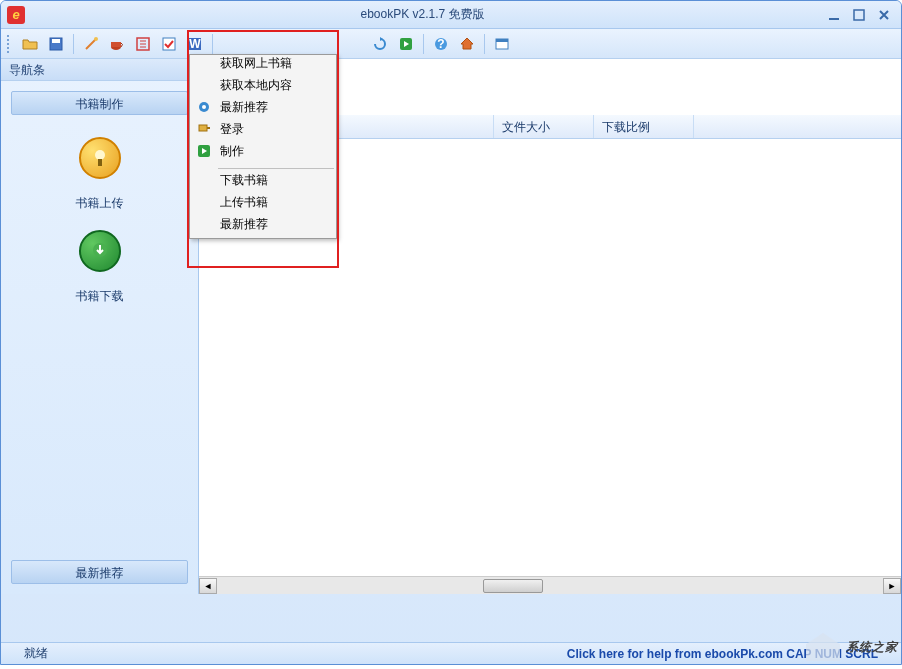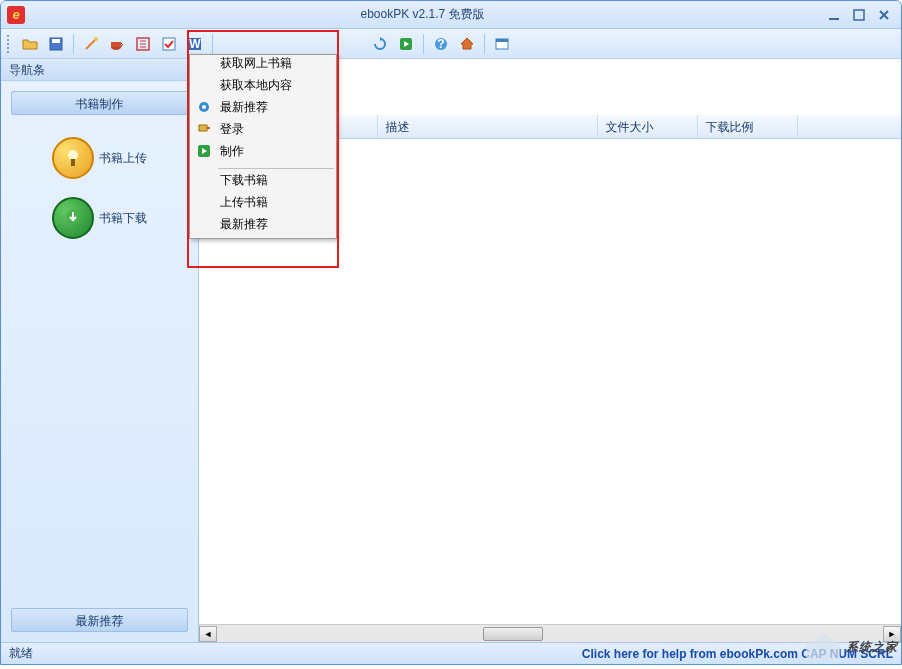--- a/index.html
+++ b/index.html
@@ -36,7 +36,7 @@
 .nav-footer { margin-top: auto; }
 
 .main { flex: 1; display: flex; flex-direction: column; background: #fff; position: relative; }
-.grid-header { height: 24px; background: linear-gradient(#f4f9ff, #dfeafa); border-bottom: 1px solid #b5d0ef; display: flex; margin-top: 56px; justify-content: center; }
+.grid-header { height: 24px; background: linear-gradient(#f4f9ff, #dfeafa); border-bottom: 1px solid #b5d0ef; display: flex; margin-top: 56px; }
 .grid-header .col { border-right: 1px solid #c8ddf5; padding: 4px 8px; color: #1a3a6a; white-space: nowrap; overflow: hidden; }
 .grid-body { flex: 1; background: #fff; }
 .hscroll { height: 18px; background: #e8e8e8; border-top: 1px solid #ccc; display: flex; align-items: center; }

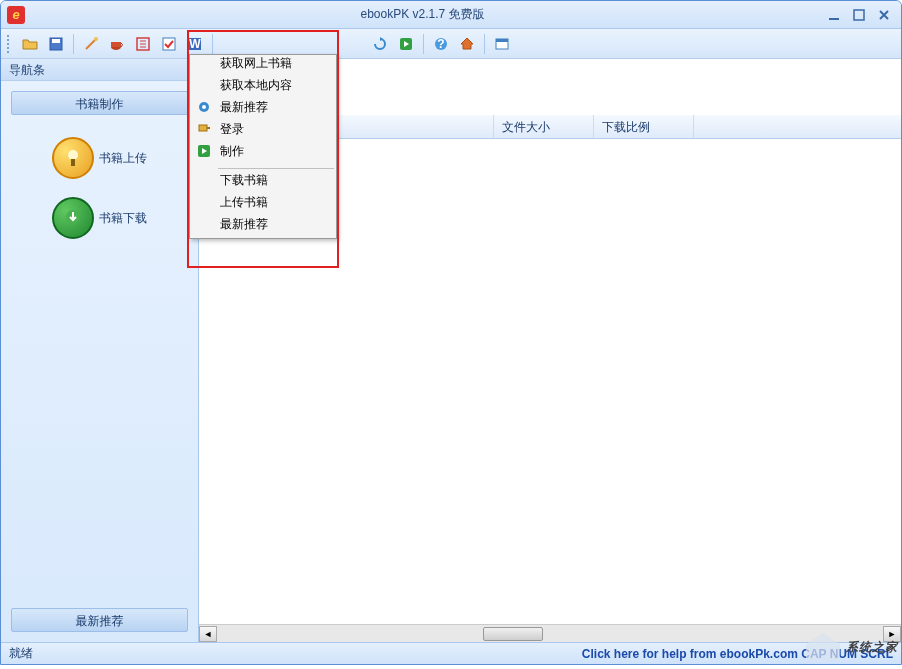--- a/index.html
+++ b/index.html
@@ -28,7 +28,7 @@
 .nav-title { height: 22px; background: linear-gradient(#dceafb, #c8ddf7); padding: 3px 8px; color: #2a4a7a; border-bottom: 1px solid #b5d0ef; }
 .nav-header { height: 24px; background: linear-gradient(#d8e8fb, #b8d3f2); text-align: center; line-height: 24px; color: #1a3a6a; border: 1px solid #9cbee8; border-radius: 2px; margin: 10px; cursor: pointer; }
 .nav-body { flex: 1; padding: 12px 0; display: flex; flex-direction: column; align-items: center; gap: 18px; }
-.nav-icon-btn { display: flex; flex-direction: row; align-items: center; gap: 5px; cursor: pointer; }
+.nav-icon-btn { display: flex; flex-direction: column; align-items: center; gap: 16px; cursor: pointer; }
 .nav-icon-btn .big-icon { width: 42px; height: 42px; border-radius: 50%; display: flex; align-items: center; justify-content: center; }
 .nav-icon-btn .label { color: #1a3a6a; }
 .big-icon.upload { background: radial-gradient(circle at 30% 30%, #ffe070, #e8a020); border: 2px solid #d08000; }

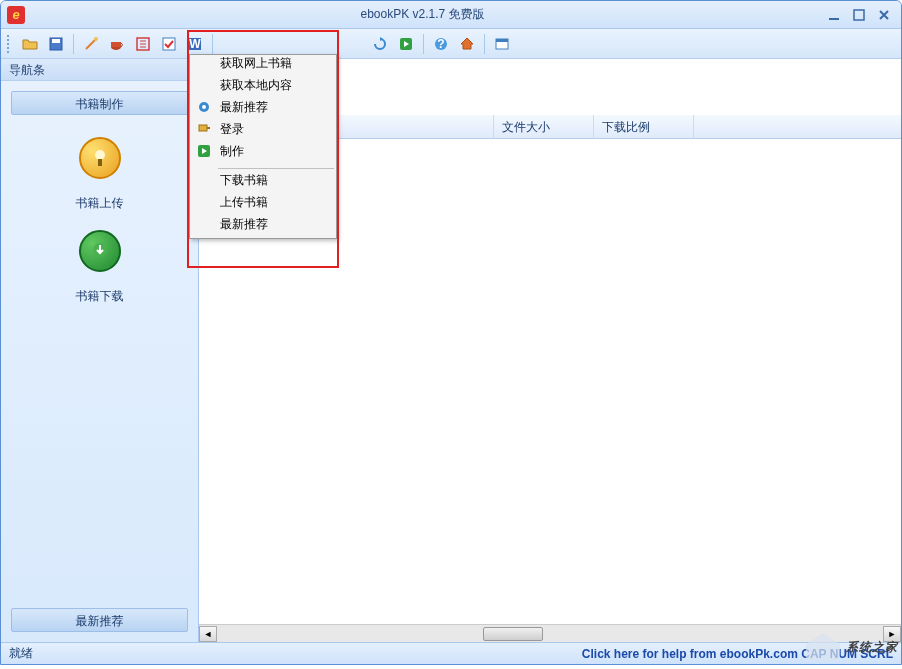--- a/index.html
+++ b/index.html
@@ -44,7 +44,7 @@
 .hscroll .track { flex: 1; height: 16px; position: relative; }
 .hscroll .thumb { position: absolute; left: 40%; width: 60px; height: 14px; top: 1px; background: linear-gradient(#f0f0f0,#cfcfcf); border: 1px solid #999; border-radius: 2px; }
 
-.statusbar { height: 22px; background: linear-gradient(#e4effd, #cfe3fa); border-top: 1px solid #a8c8ee; display: flex; align-items: center; padding: 0 8px; color: #1a3a6a; }
+.statusbar { height: 22px; background: linear-gradient(#e4effd, #cfe3fa); border-top: 1px solid #a8c8ee; display: flex; align-items: center; padding: 0 23px; color: #1a3a6a; margin-top: 48px; }
 .statusbar .status-right { margin-left: auto; color: #1a4aaa; cursor: pointer; font-weight: bold; }
 
 .dropdown { position: absolute; top: 54px; left: 189px; width: 148px; background: #f4f4f4; border: 1px solid #9a9a9a; box-shadow: 2px 2px 4px rgba(0,0,0,.25); z-index: 100; }

